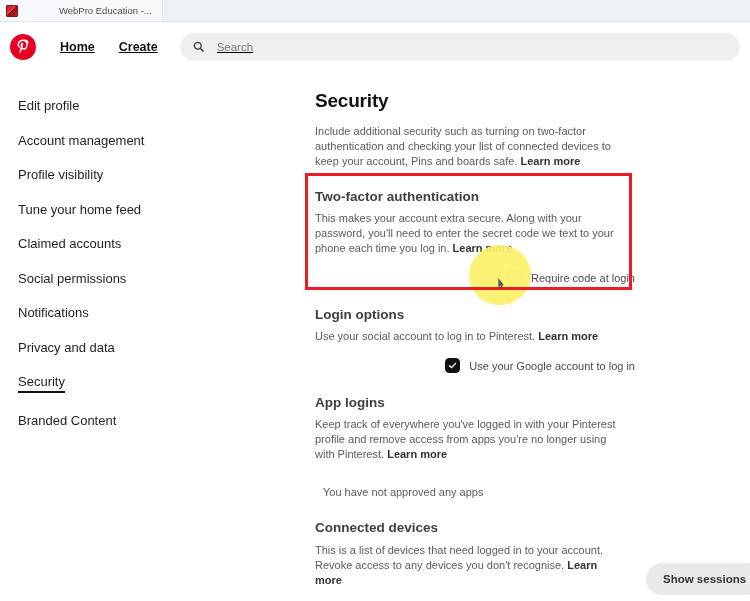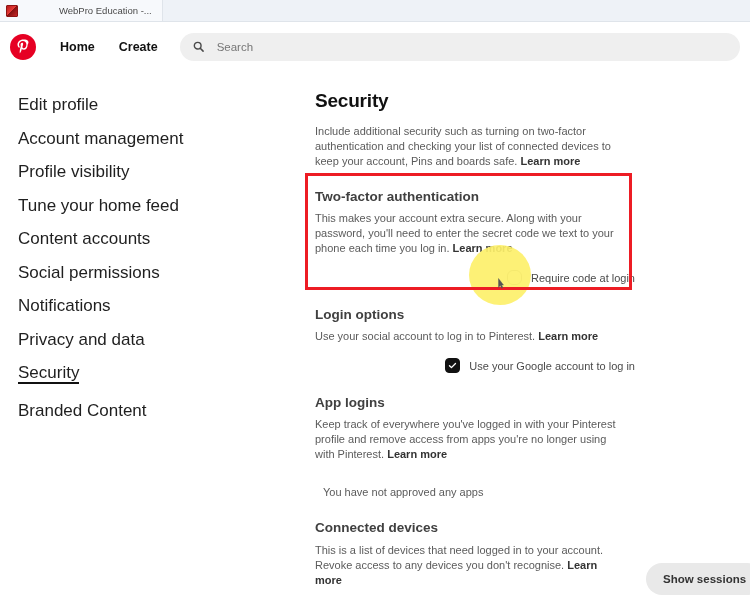--- a/index.html
+++ b/index.html
@@ -56,6 +56,7 @@
     align-items: center;
     padding: 11px 8px 0 10px;
     gap: 0;
+    text-decoration: underline;
   }
   .logo {
     width: 26px; height: 26px;

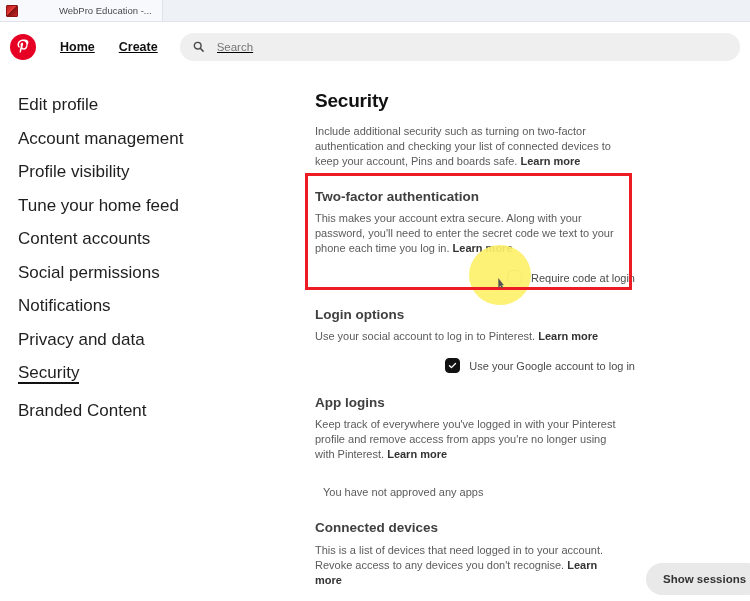--- a/index.html
+++ b/index.html
@@ -115,7 +115,7 @@
     padding: 36px 0 0 18px;
   }
   .side-item {
-    font-size: 17px;
+    font-size: 13px;
     color: #1f1f1f;
     margin-bottom: 17.5px;
     display: inline-block;

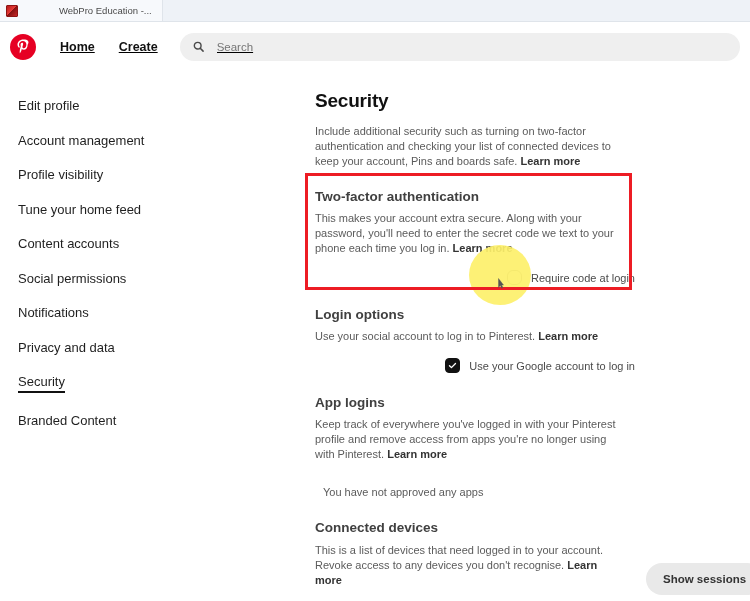--- a/index.html
+++ b/index.html
@@ -274,7 +274,7 @@
     <div class="side-item-row"><span class="side-item">Account management</span></div>
     <div class="side-item-row"><span class="side-item">Profile visibility</span></div>
     <div class="side-item-row"><span class="side-item">Tune your home feed</span></div>
-    <div class="side-item-row"><span class="side-item">Content accounts</span></div>
+    <div class="side-item-row"><span class="side-item">Claimed accounts</span></div>
     <div class="side-item-row"><span class="side-item">Social permissions</span></div>
     <div class="side-item-row"><span class="side-item">Notifications</span></div>
     <div class="side-item-row"><span class="side-item">Privacy and data</span></div>

